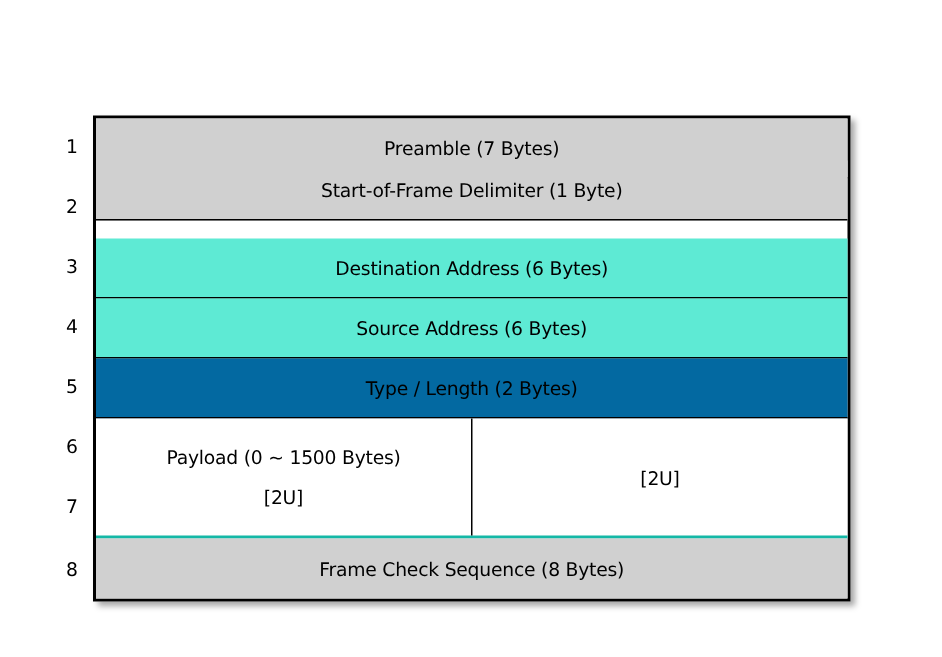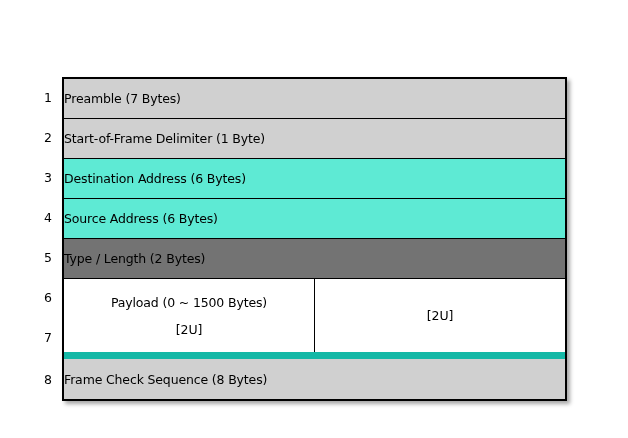--- a/index.html
+++ b/index.html
@@ -84,6 +84,7 @@
     border-bottom: 1px solid #000000;
     display: flex;
     align-items: center;
+    justify-content: center;
   }
   .frame-row.last {
     border-bottom: none;

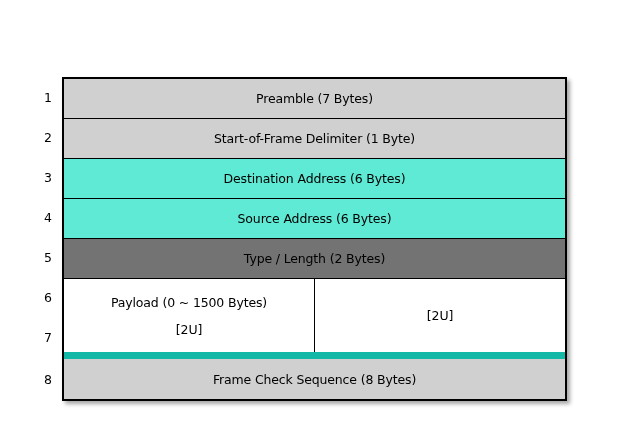--- a/index.html
+++ b/index.html
@@ -163,7 +163,7 @@
       <span class="cell-label">Preamble (7 Bytes)</span>
     </div>
 
-    <div class="frame-row fill-gray" style="top:40px; height:40px;">
+    <div class="frame-row fill-gray" style="top:28px; height:40px;">
       <span class="cell-label">Start-of-Frame Delimiter (1 Byte)</span>
     </div>
 

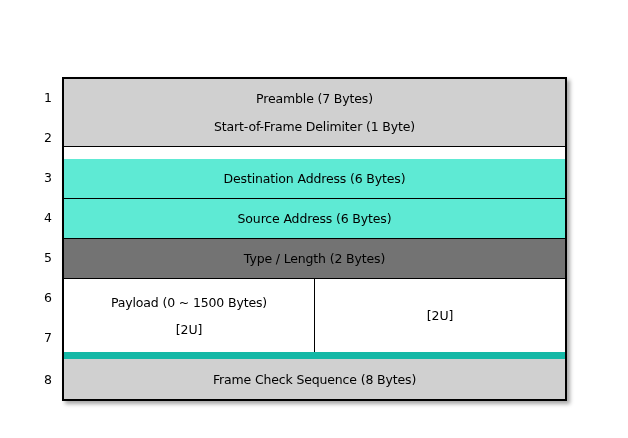--- a/index.html
+++ b/index.html
@@ -100,7 +100,7 @@
   
   .fill-gray   { background: #d0d0d0; }
   .fill-blue   { background: #5eead4; }
-  .fill-yellow { background: #737373; }
+  .fill-yellow { background: #0369a1; }
   .fill-white  { background: #ffffff; }
 
   

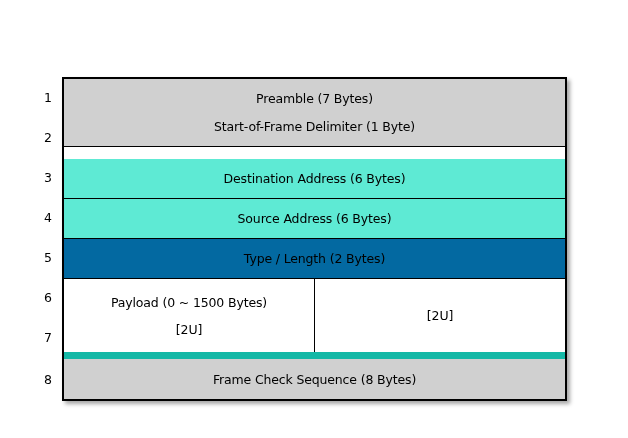--- a/index.html
+++ b/index.html
@@ -110,7 +110,7 @@
     width: 501px;
     display: flex;
     box-sizing: border-box;
-    border-bottom: 7px solid #14b8a6;
+    border-bottom: 2px solid #14b8a6;
     background: #ffffff;
   }
   .split-cell {

